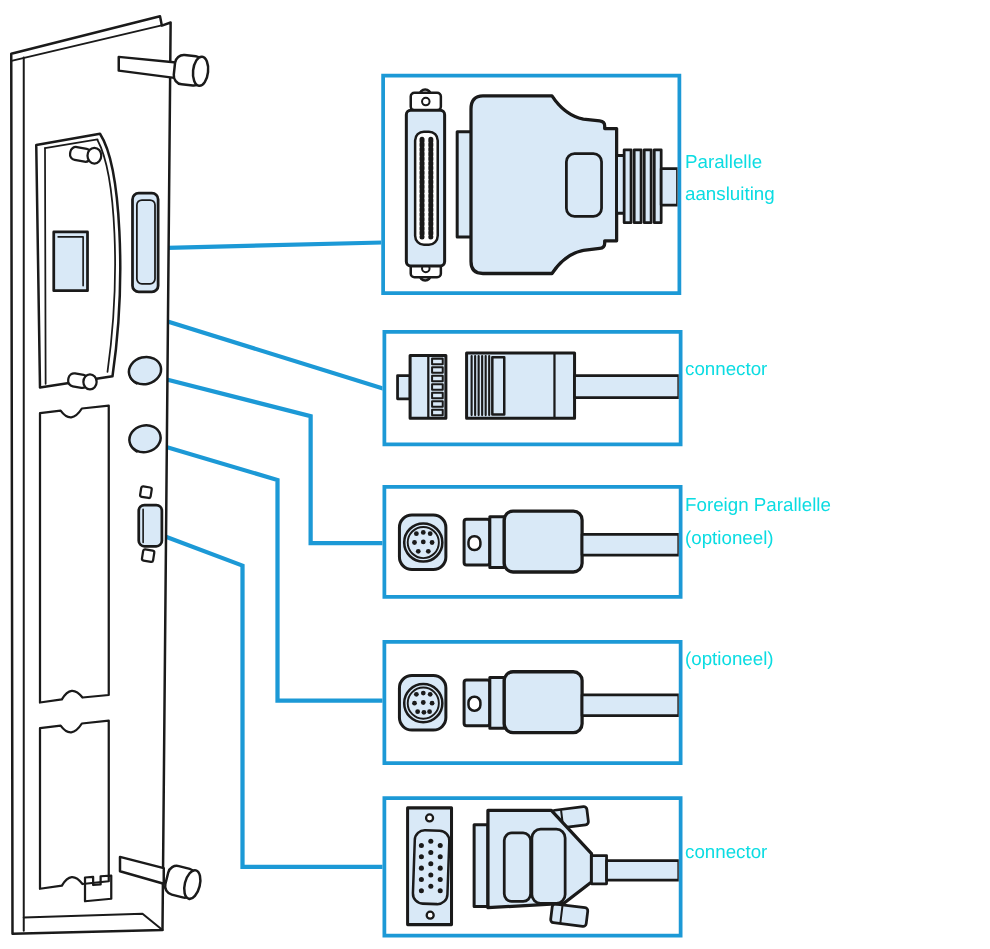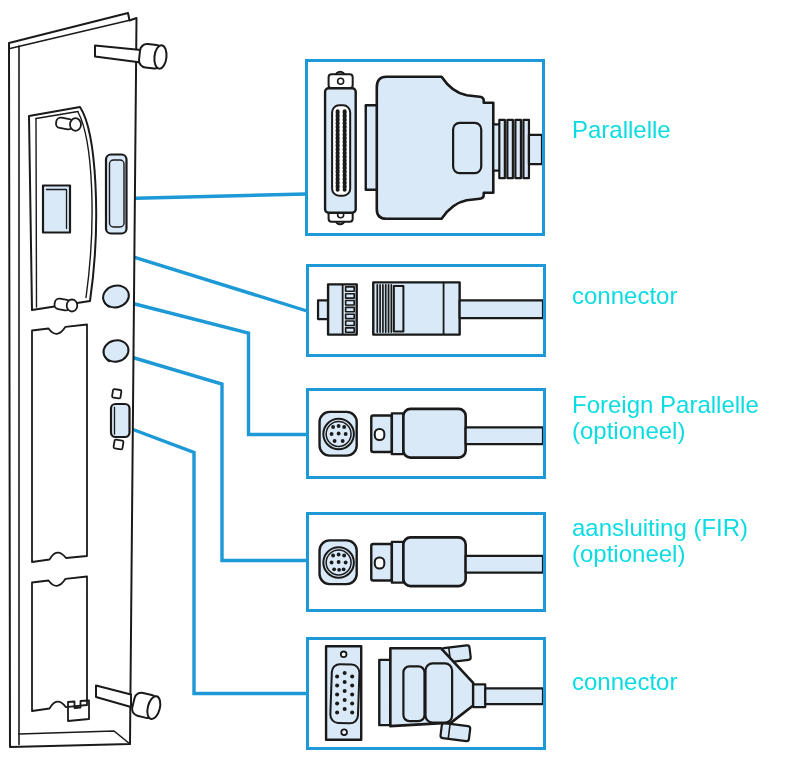--- a/index.html
+++ b/index.html
@@ -16,9 +16,9 @@
   }
   .cbox svg { width:100%; height:100%; }
   .label {
-    position:absolute; left:572px; z-index:1;
+    position:absolute; left:548px; z-index:1;
     color:var(--label-cyan,#0BDCE2);
-    font-size:24px; line-height:26px; font-weight:400;
+    font-size:15px; line-height:26px; font-weight:400;
     white-space:nowrap;
   }
   

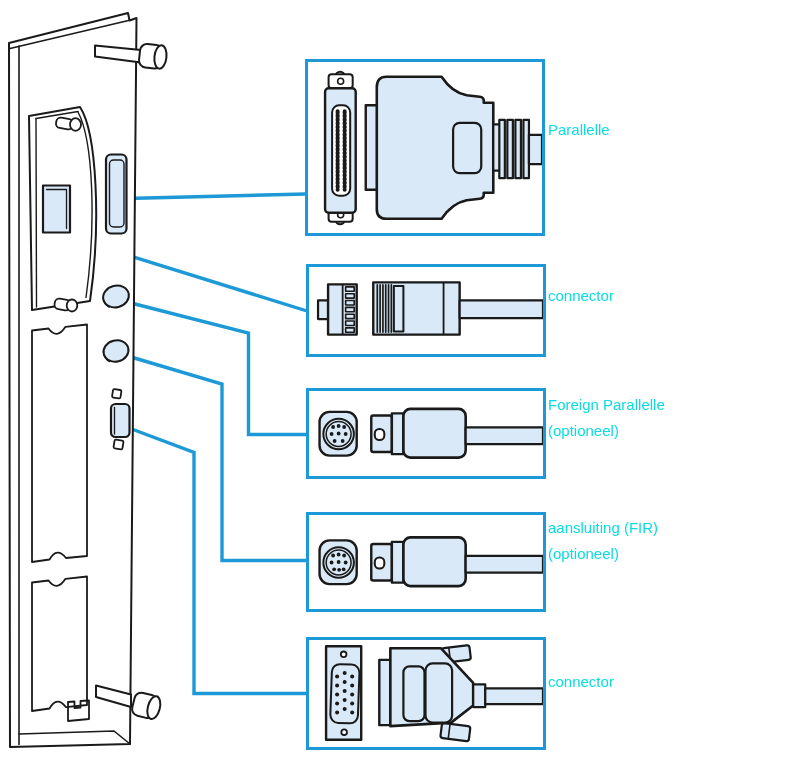--- a/index.html
+++ b/index.html
@@ -259,6 +259,7 @@
 
   <div class="label" style="top:117px">
     <div>Parallelle</div>
+    <div>aansluiting</div>
   </div>
   <div class="label" style="top:283px">
     <div>connector</div>

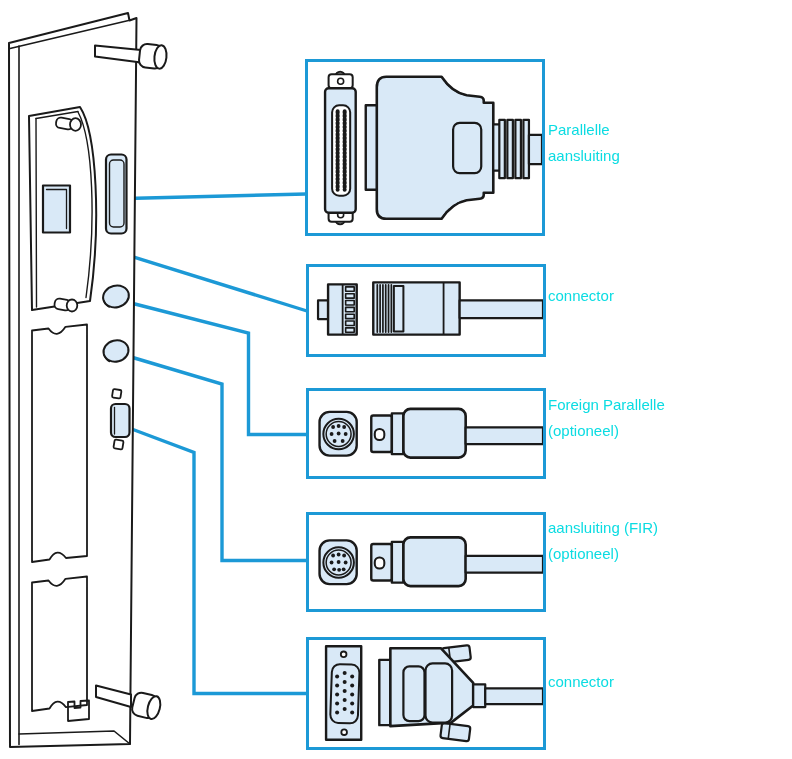--- a/index.html
+++ b/index.html
@@ -269,7 +269,6 @@
     <div>(optioneel)</div>
   </div>
   <div class="label" style="top:515px">
-    <div>aansluiting (FIR)</div>
     <div>(optioneel)</div>
   </div>
   <div class="label" style="top:669px">

